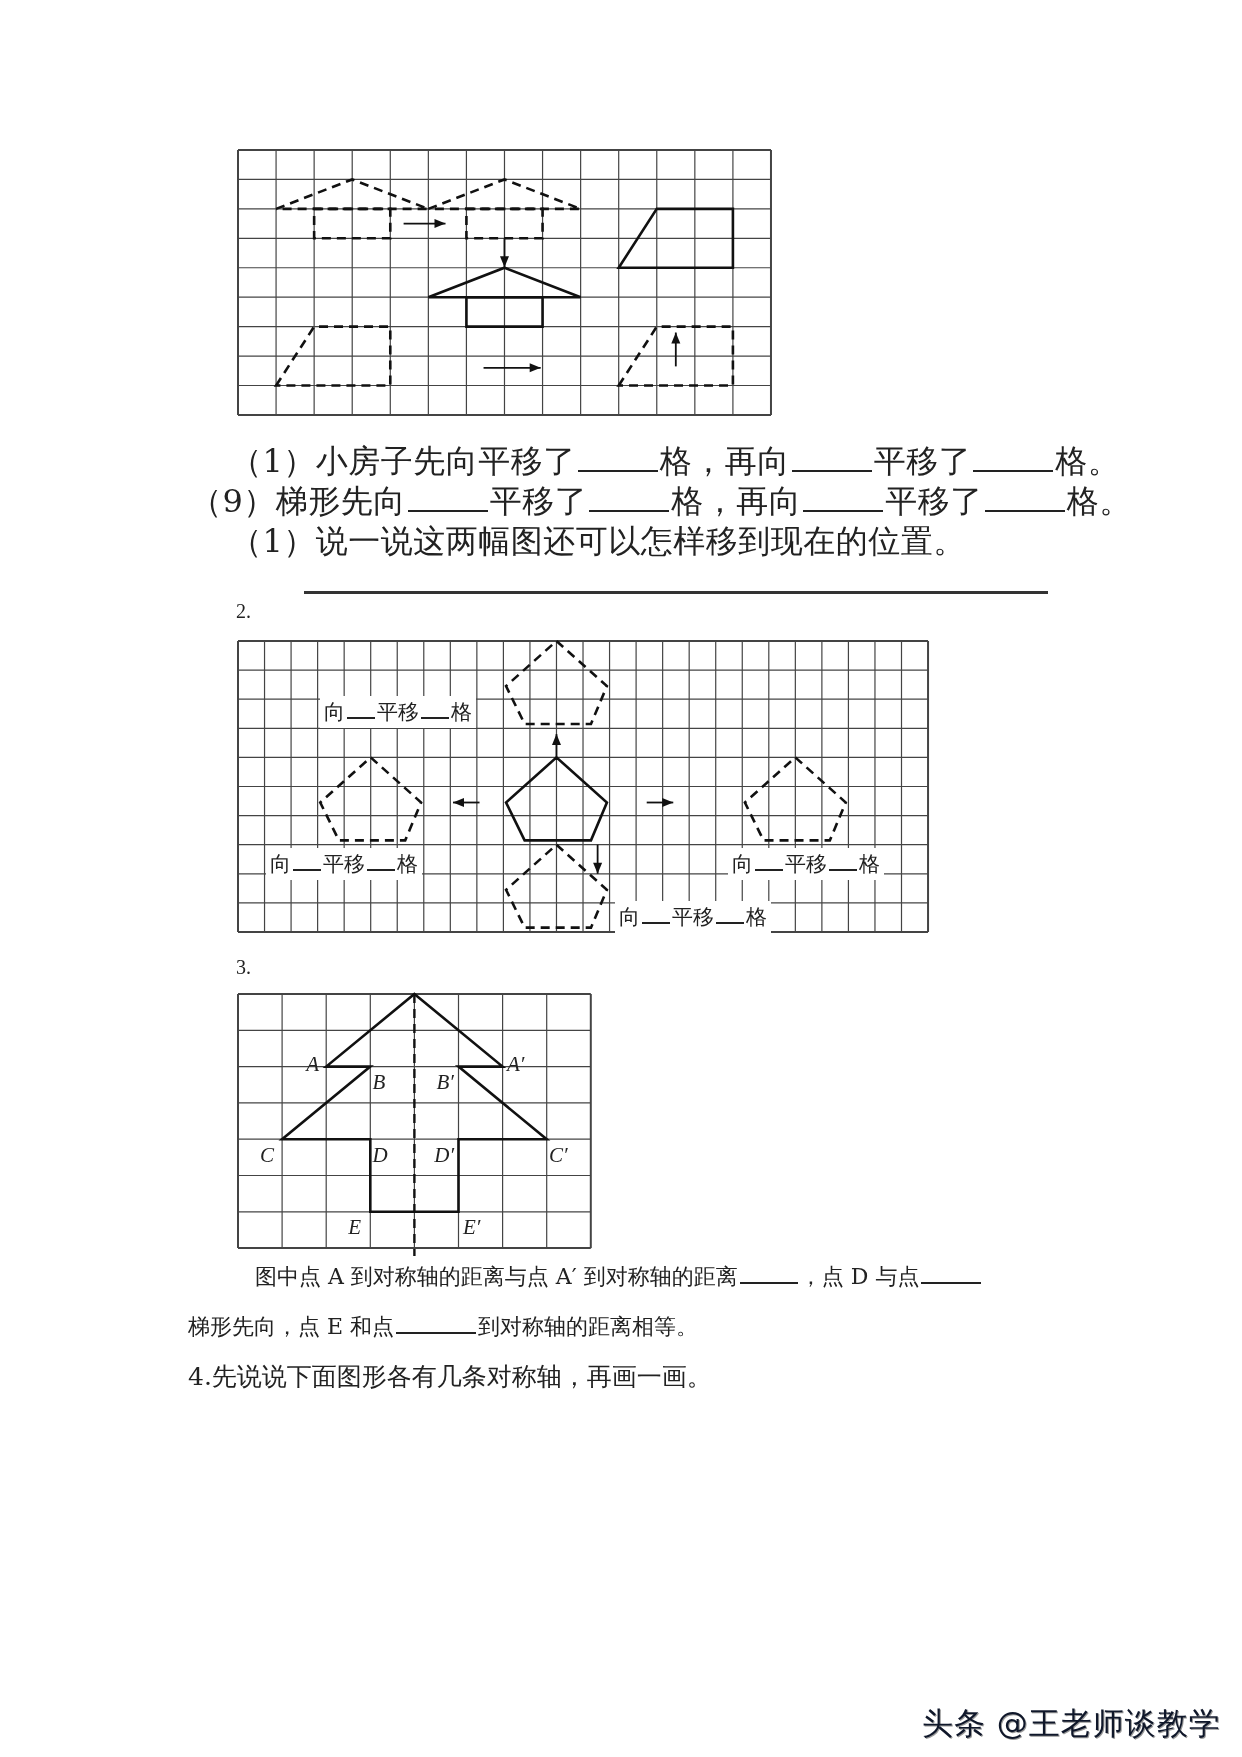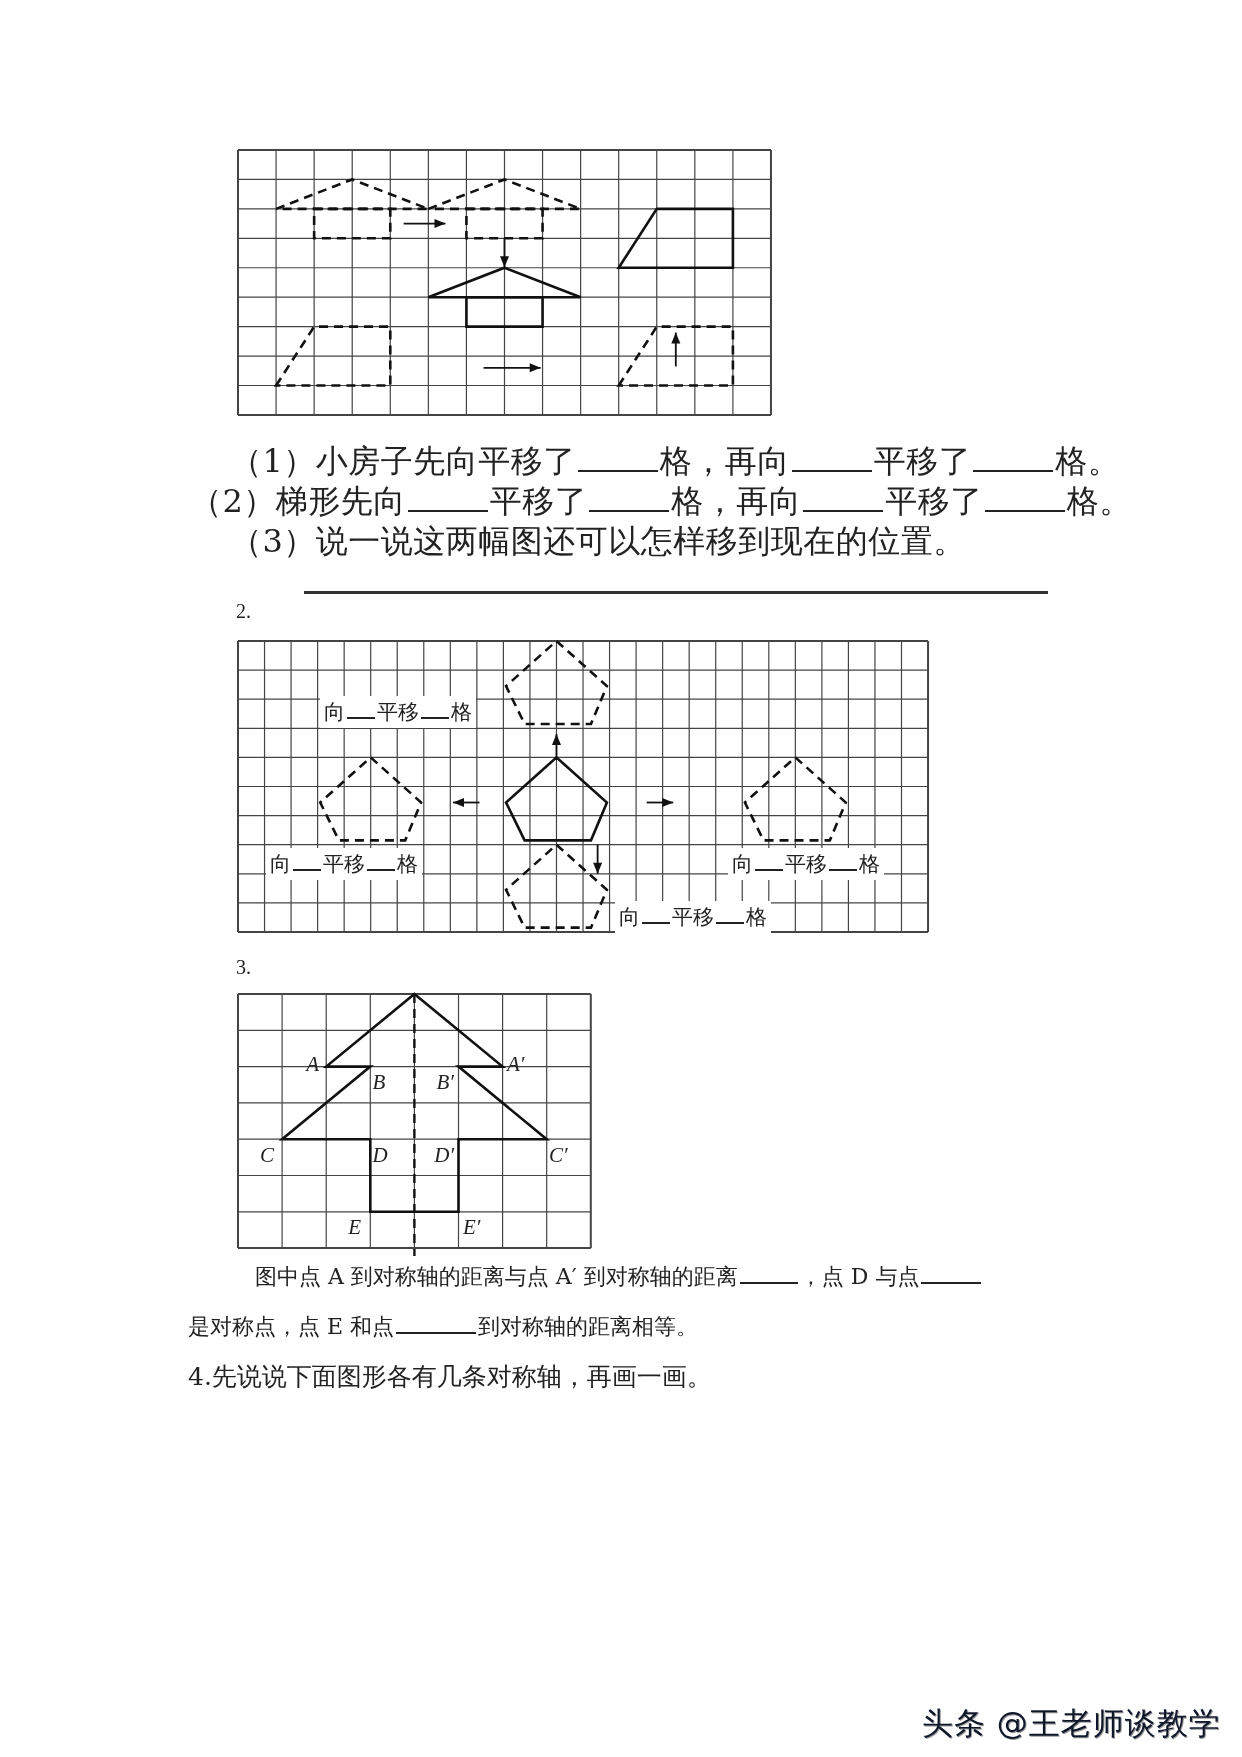--- a/index.html
+++ b/index.html
@@ -69,7 +69,7 @@
   <span>（1）小房子先向平移了</span><span class="blank" style="width:80px"></span><span>格，再向</span><span class="blank" style="width:80px"></span><span>平移了</span><span class="blank" style="width:80px"></span><span>格。</span>
 </div>
 <div class="line-text" style="left:190px;top:480px;">
-  <span>（2）梯形先向</span><span class="blank" style="width:80px"></span><span>平移了</span><span class="blank" style="width:80px"></span><span>格，再向</span><span class="blank" style="width:80px"></span><span>平移了</span><span class="blank" style="width:80px"></span><span>格。</span>
+  <span>（9）梯形先向</span><span class="blank" style="width:80px"></span><span>平移了</span><span class="blank" style="width:80px"></span><span>格，再向</span><span class="blank" style="width:80px"></span><span>平移了</span><span class="blank" style="width:80px"></span><span>格。</span>
 </div>
 <div class="line-text" style="left:230px;top:520px;">（3）说一说这两幅图还可以怎样移到现在的位置。</div>
 <div class="abs" style="left:304px;top:591px;width:744px;height:3px;background:#333;"></div>

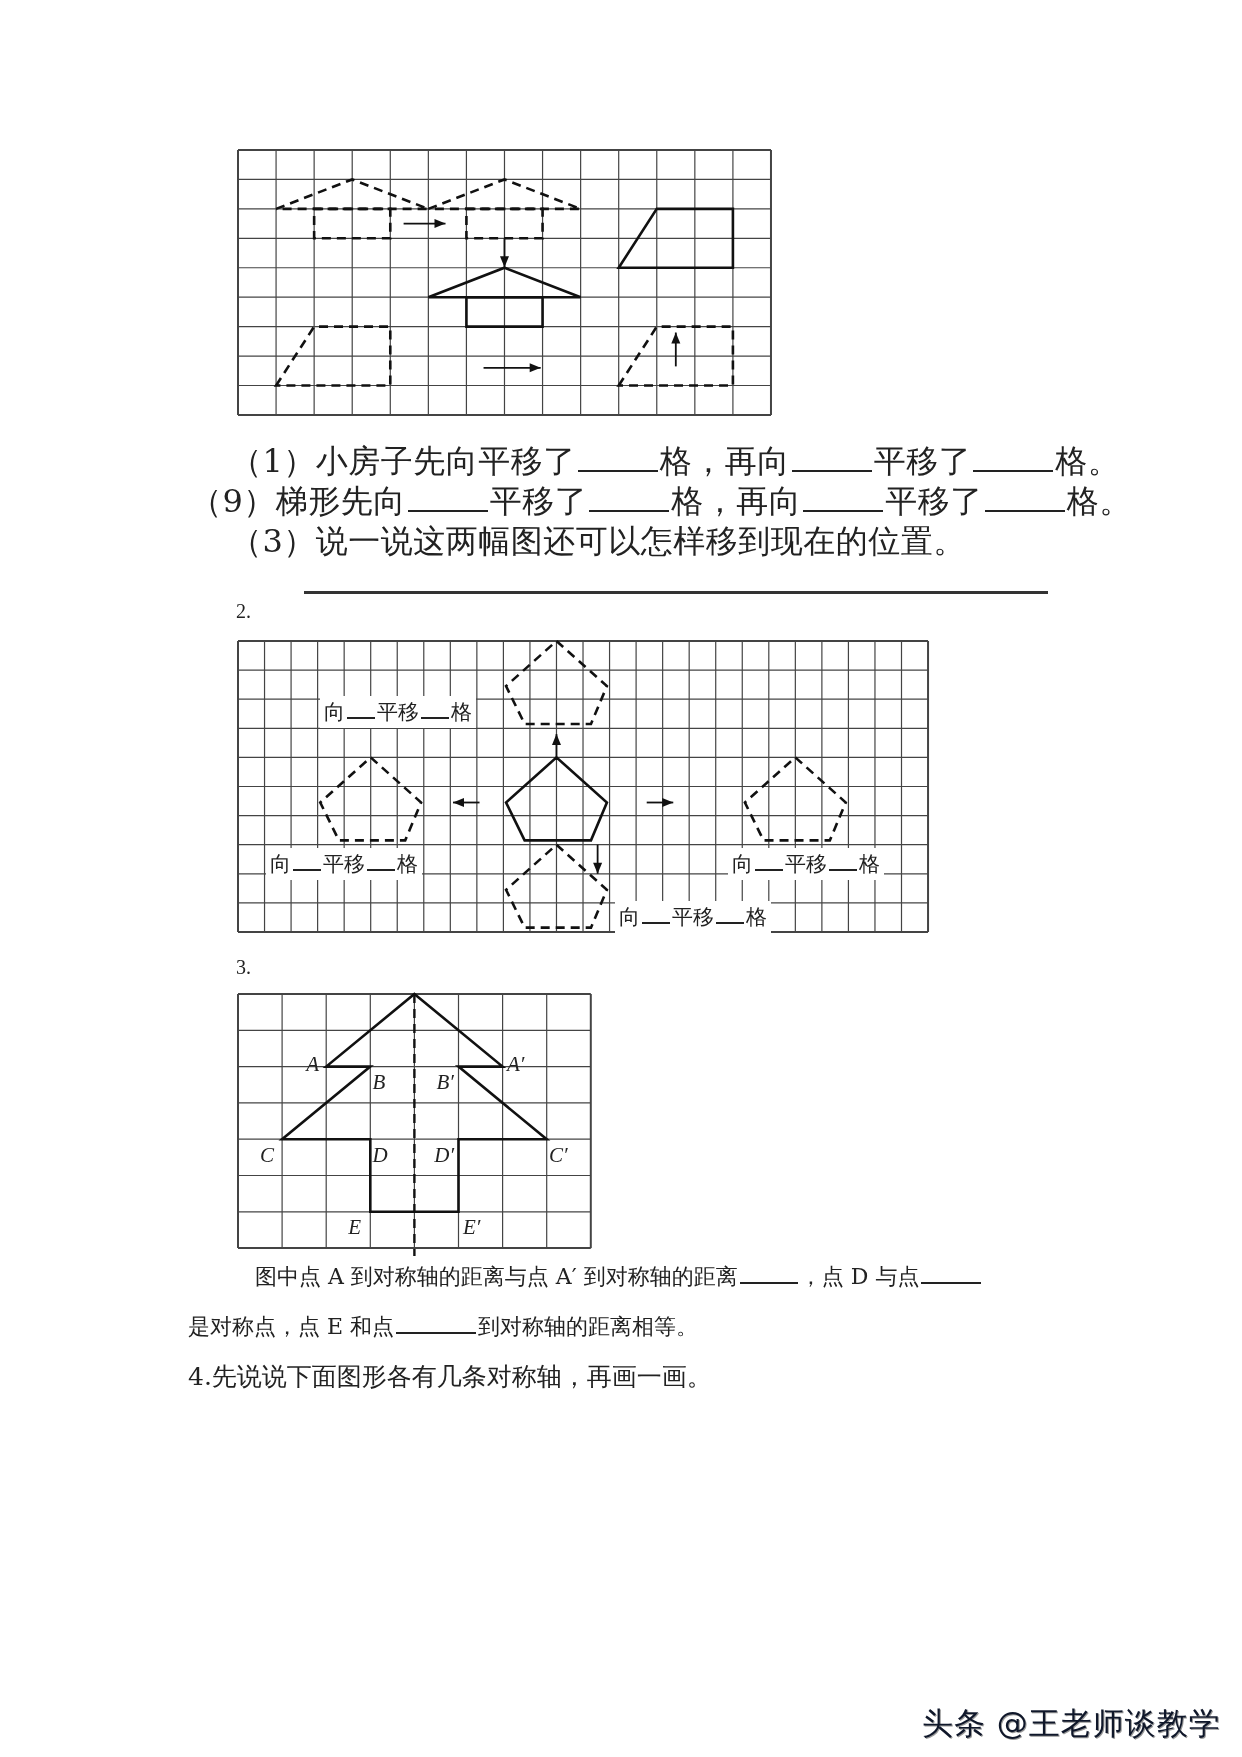--- a/index.html
+++ b/index.html
@@ -71,7 +71,7 @@
 <div class="line-text" style="left:190px;top:480px;">
   <span>（9）梯形先向</span><span class="blank" style="width:80px"></span><span>平移了</span><span class="blank" style="width:80px"></span><span>格，再向</span><span class="blank" style="width:80px"></span><span>平移了</span><span class="blank" style="width:80px"></span><span>格。</span>
 </div>
-<div class="line-text" style="left:230px;top:520px;">（3）说一说这两幅图还可以怎样移到现在的位置。</div>
+<div class="line-text" style="left:230px;top:520px;">（1）说一说这两幅图还可以怎样移到现在的位置。</div>
 <div class="abs" style="left:304px;top:591px;width:744px;height:3px;background:#333;"></div>
 
 <div class="num" style="left:236px;top:600px;">2.</div>

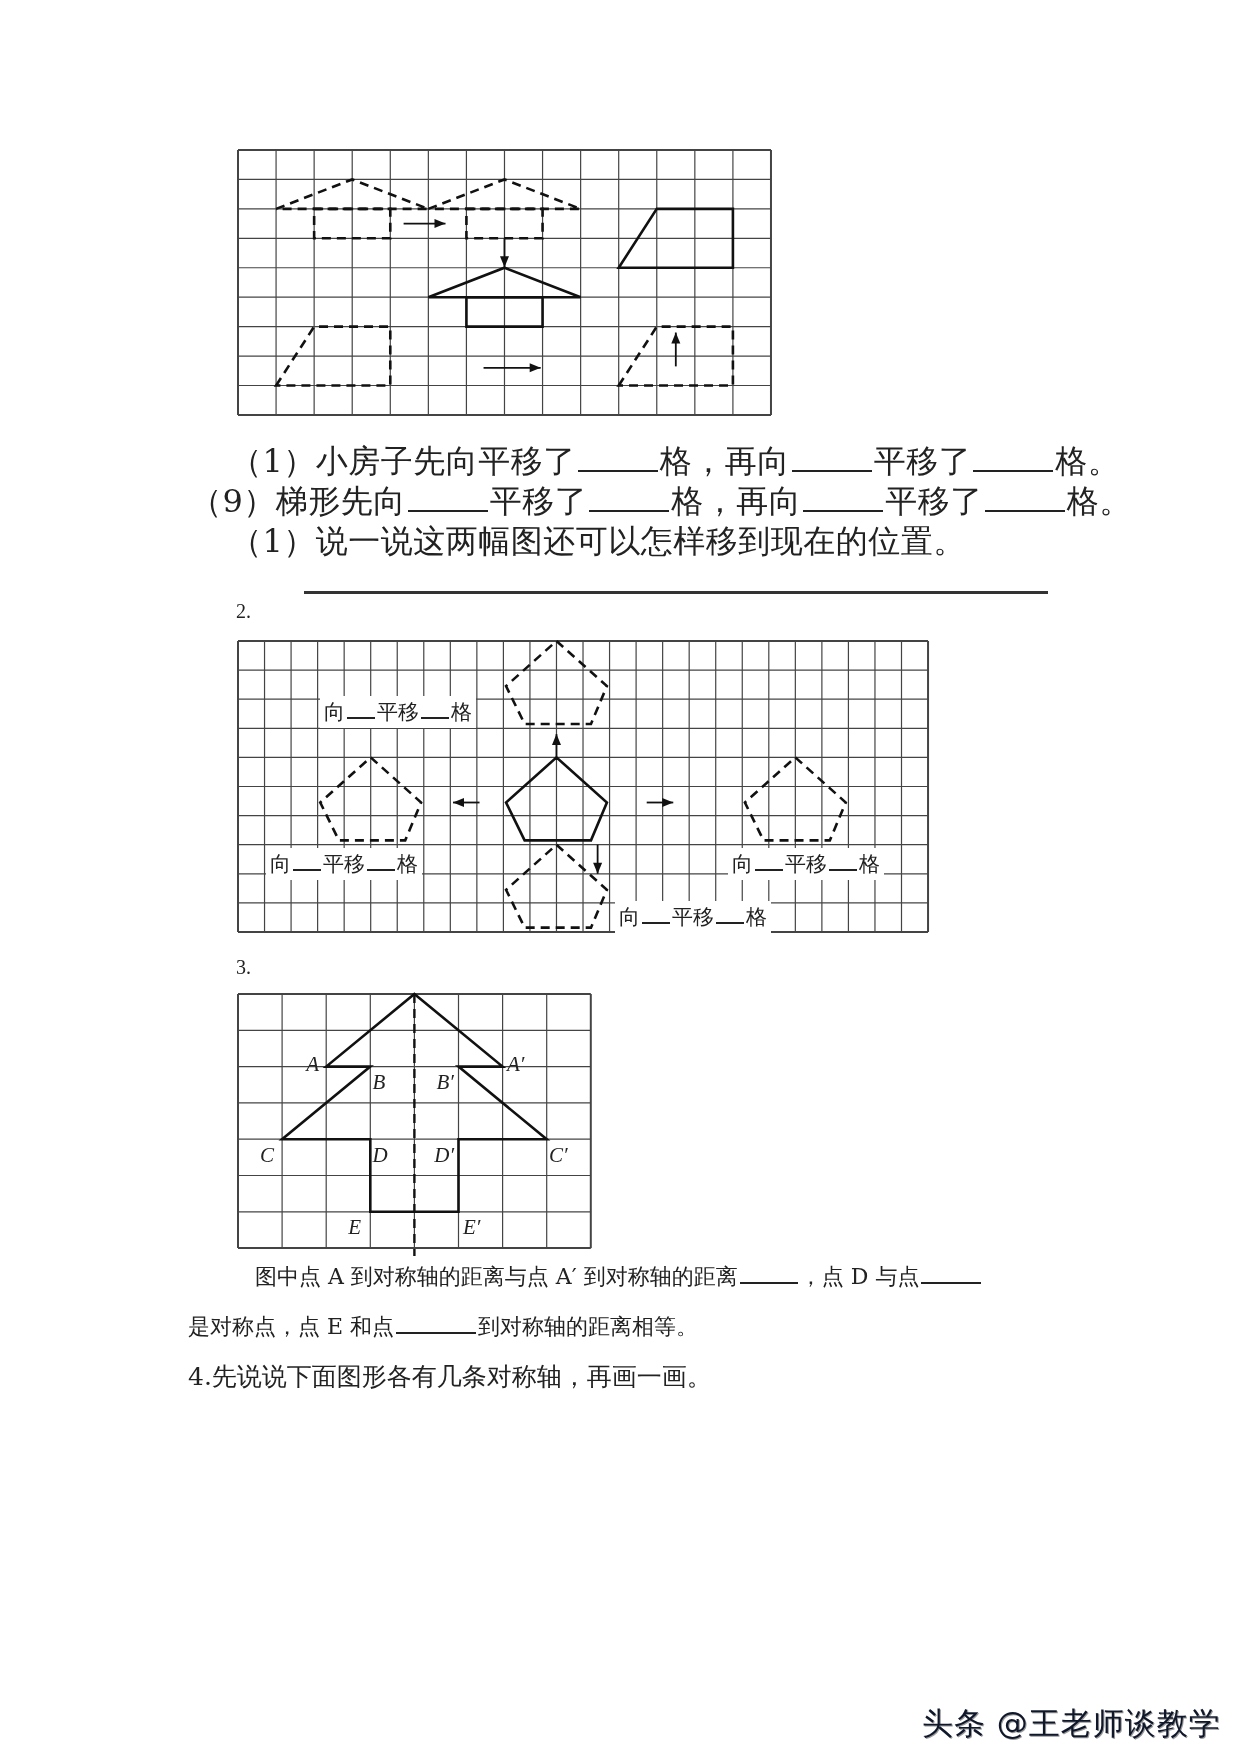--- a/index.html
+++ b/index.html
@@ -189,7 +189,7 @@
   <span>图中点 A 到对称轴的距离与点 A′ 到对称轴的距离</span><span class="blank" style="width:58px;height:18px;"></span><span>，点 D 与点</span><span class="blank" style="width:60px;height:18px;"></span>
 </div>
 <div class="para" style="left:188px;top:1312px;">
-  <span>是对称点，点 E 和点</span><span class="blank" style="width:80px;height:18px;"></span><span>到对称轴的距离相等。</span>
+  <span>梯形先向，点 E 和点</span><span class="blank" style="width:80px;height:18px;"></span><span>到对称轴的距离相等。</span>
 </div>
 
 <div class="q4" style="left:188px;top:1360px;">4.先说说下面图形各有几条对称轴，再画一画。</div>

